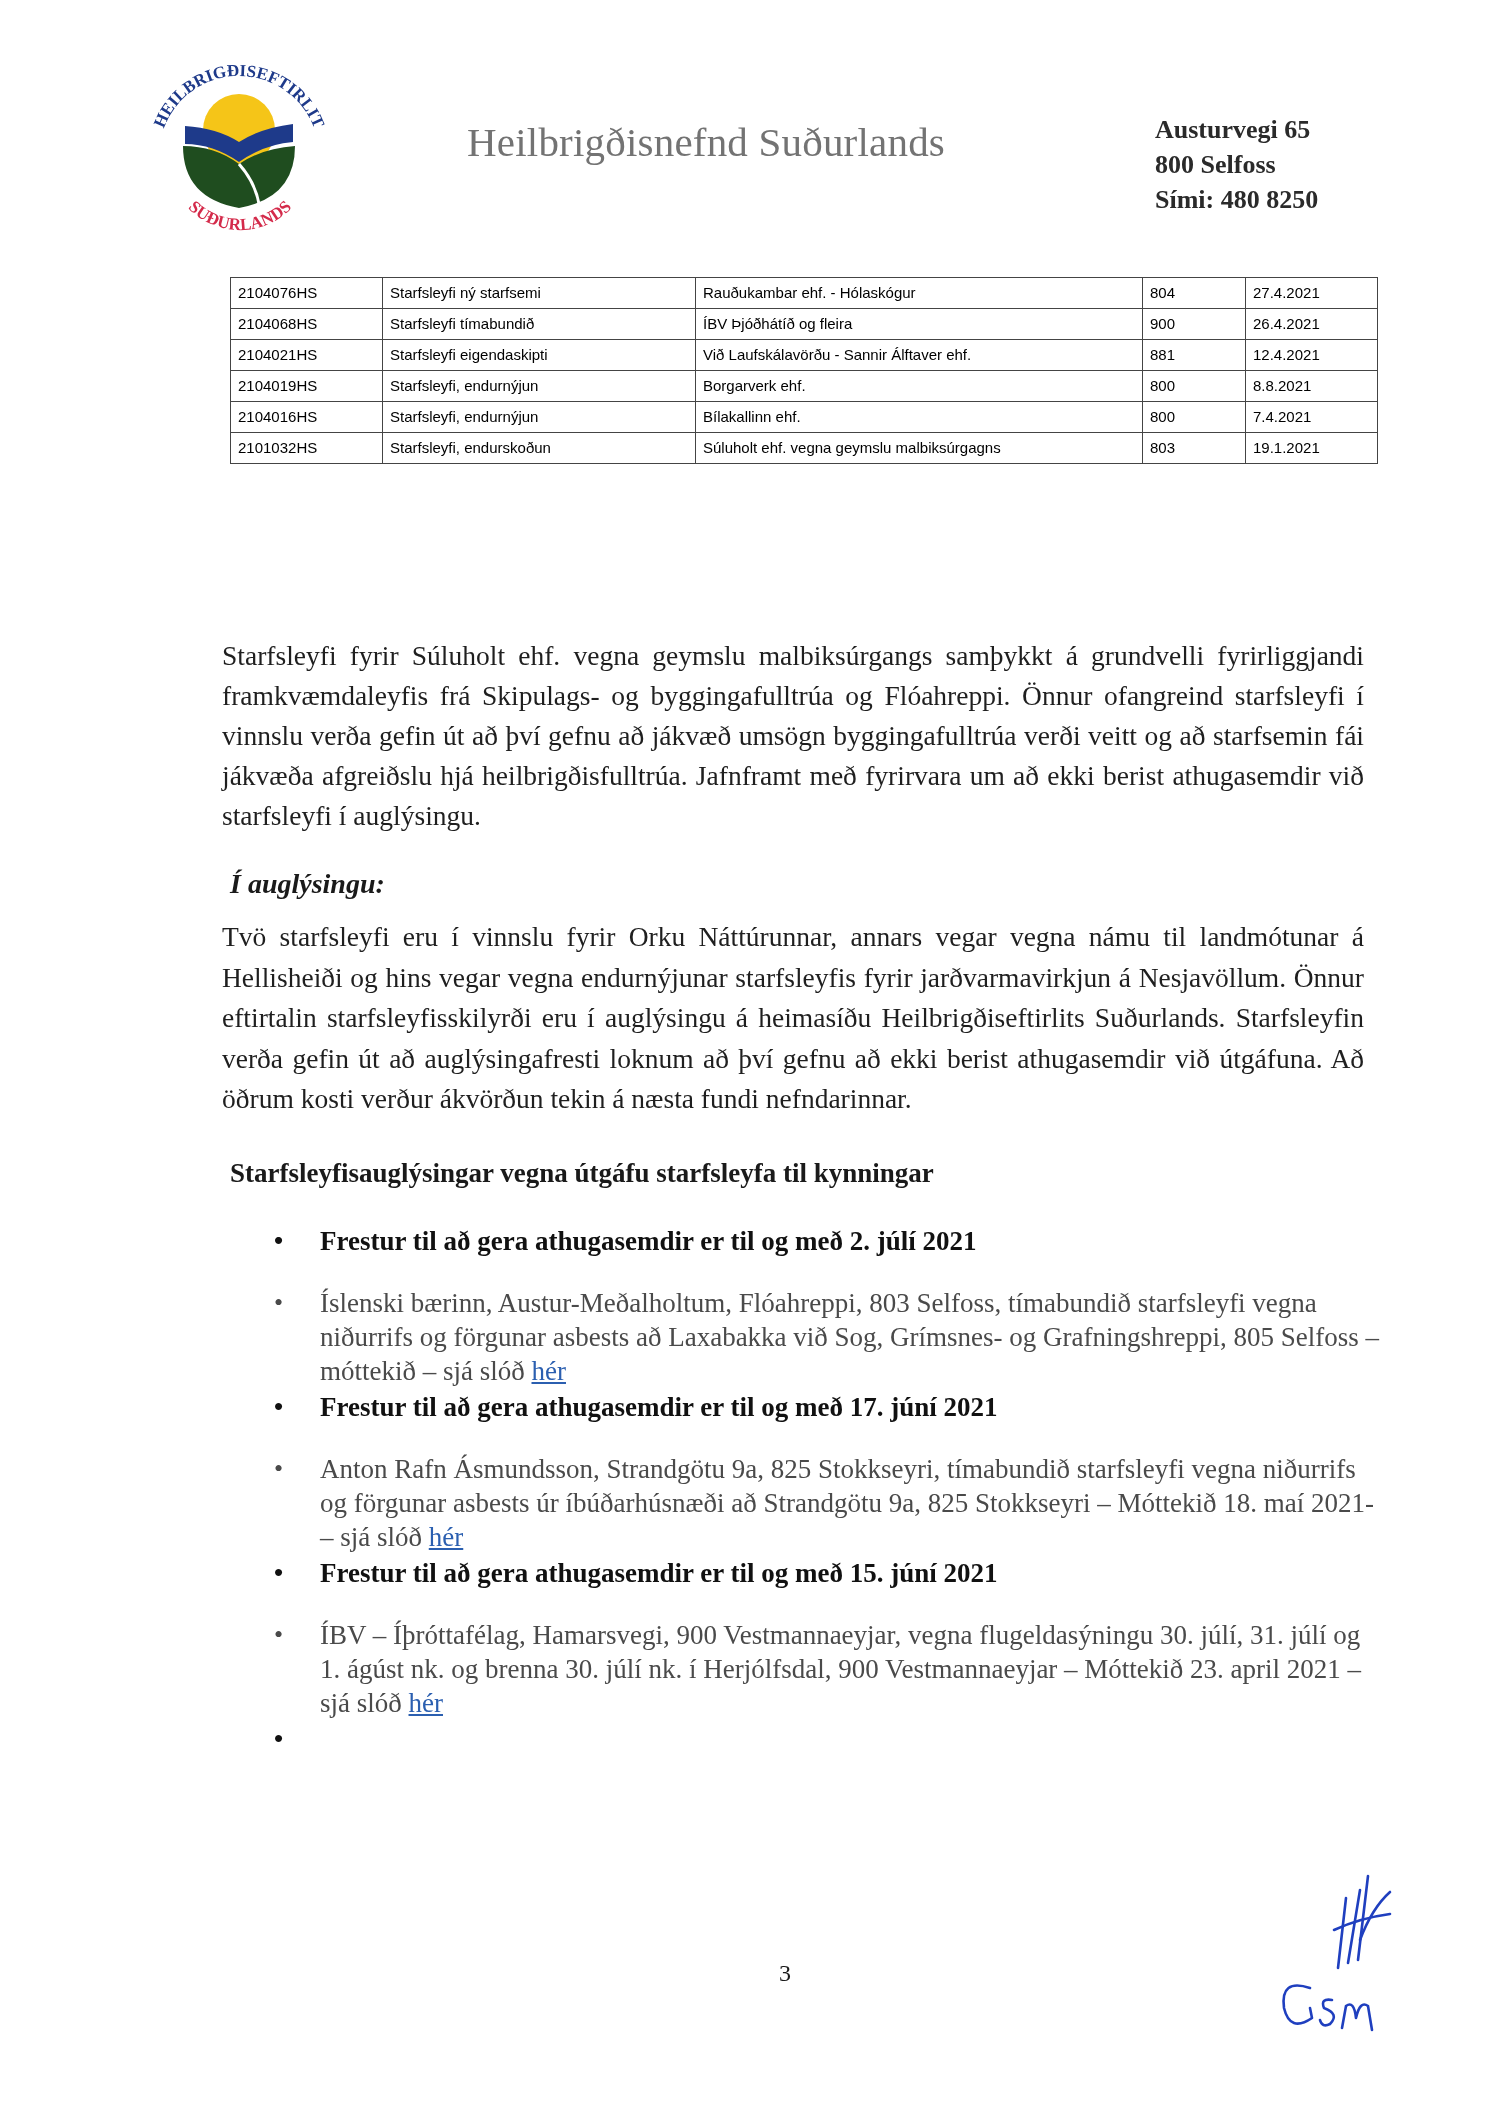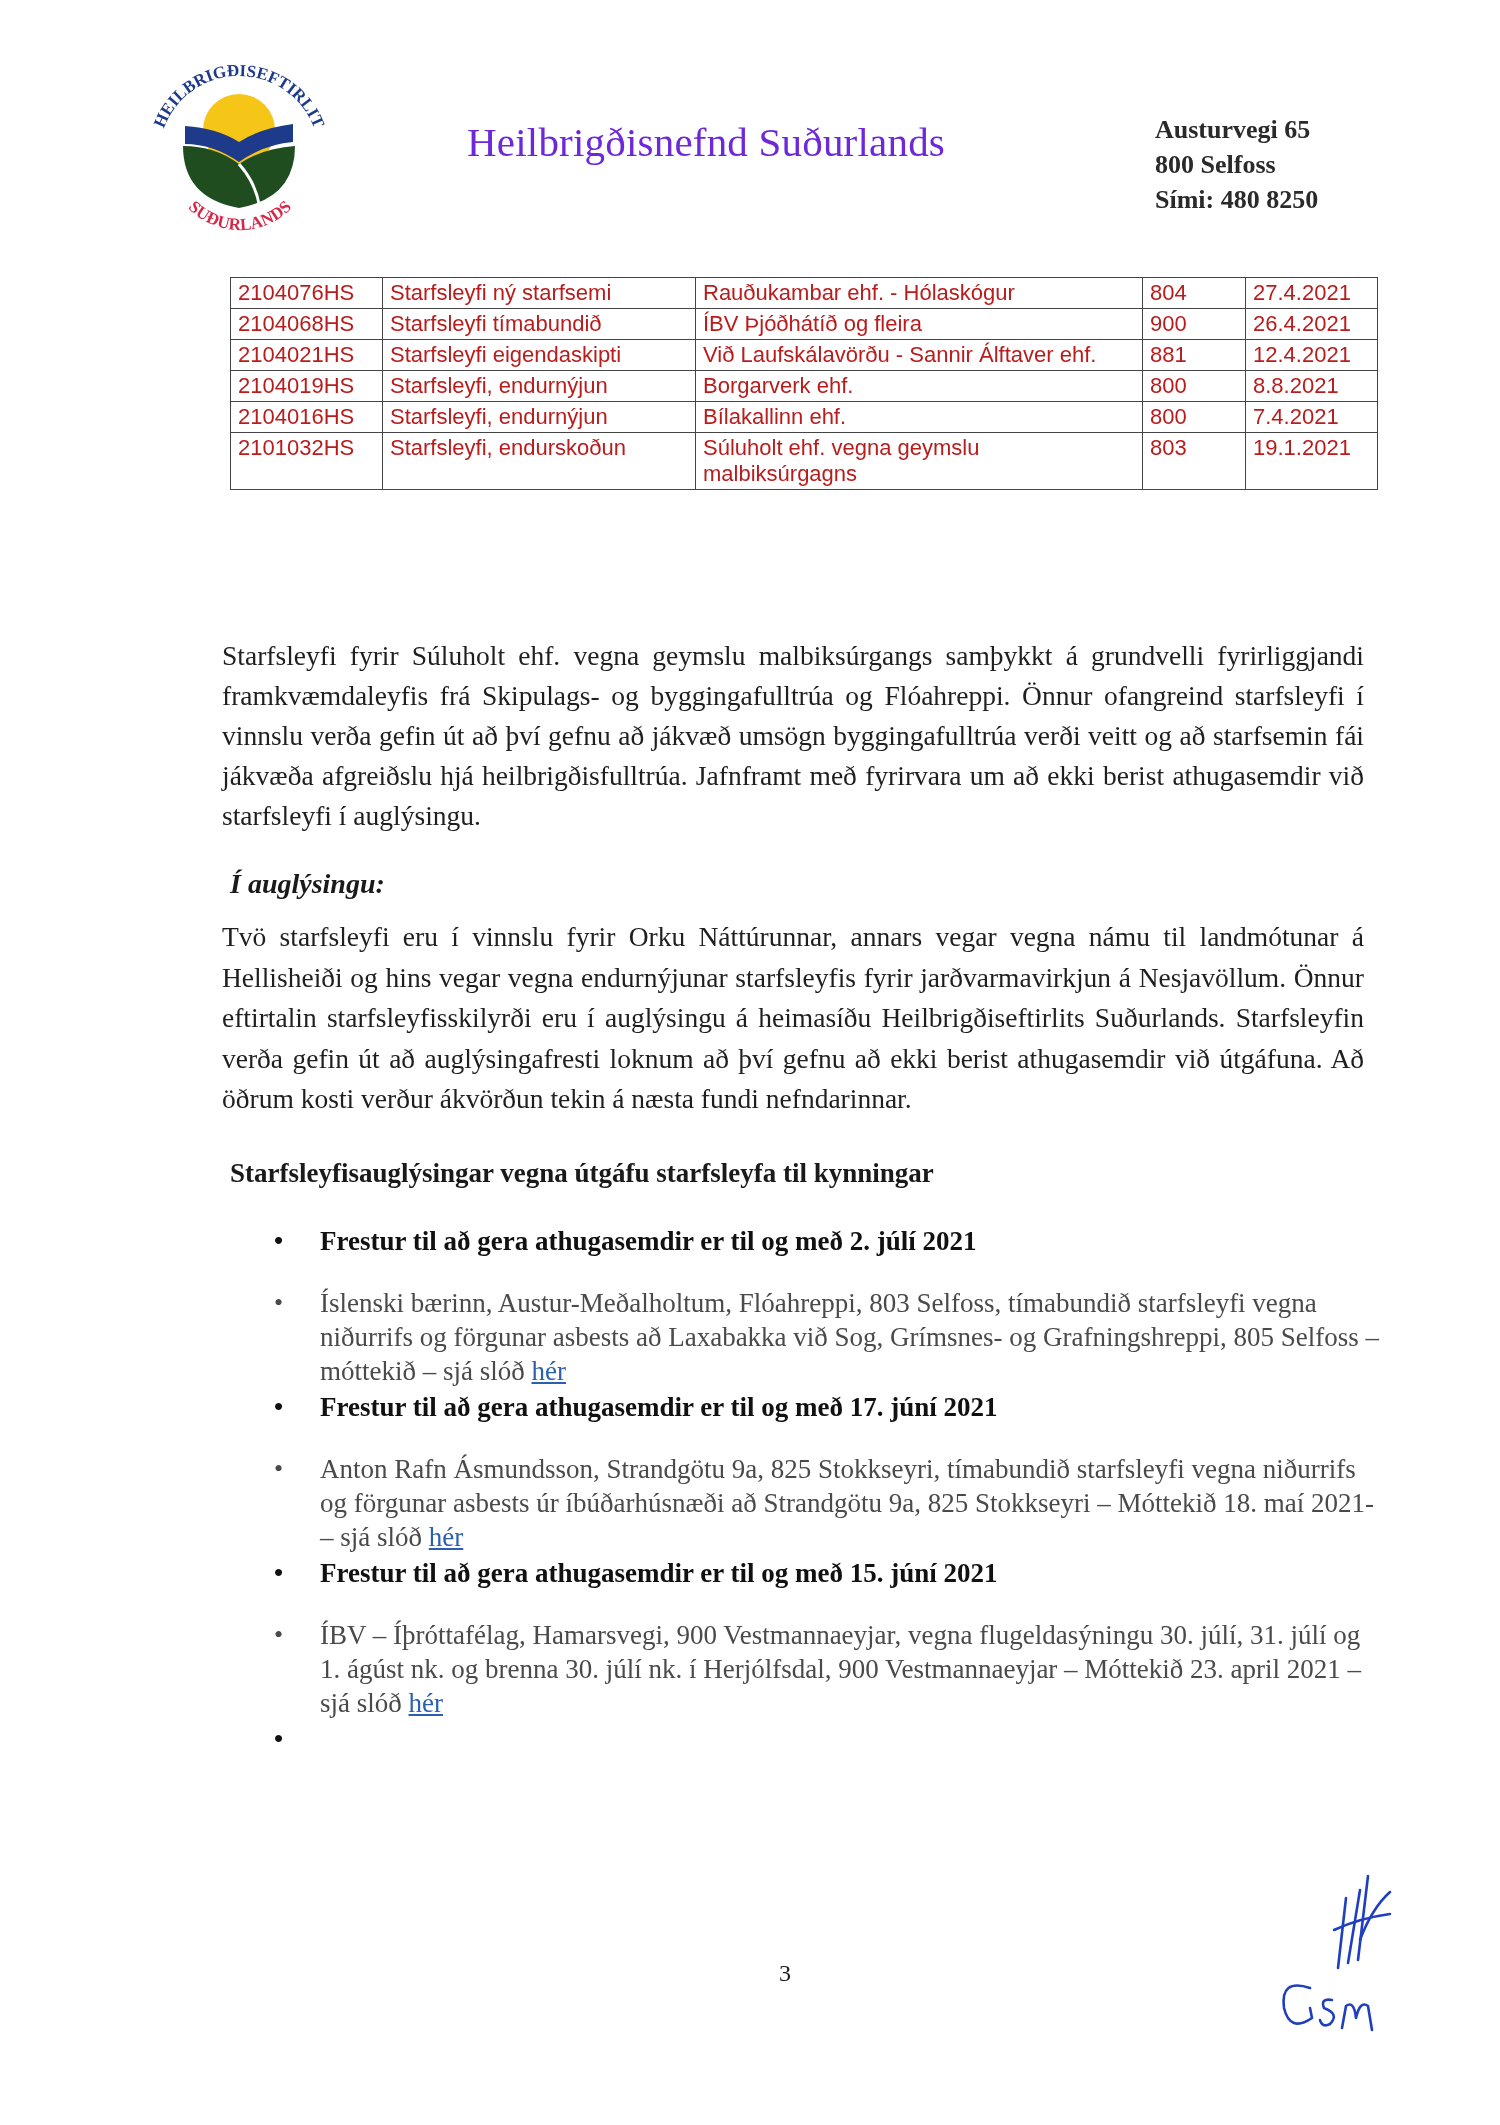--- a/index.html
+++ b/index.html
@@ -7,7 +7,7 @@
 
     
     .logo { position: absolute; left: 137px; top: 58px; width: 205px; height: 175px; }
-    .org-title { position: absolute; left: 467px; top: 118px; font-size: 41px; letter-spacing: 0.2px; color: #6d28d9; }
+    .org-title { position: absolute; left: 467px; top: 118px; font-size: 41px; letter-spacing: 0.2px; color: #737373; }
     .address { position: absolute; left: 1155px; top: 112px; font-size: 26px; line-height: 35px; color: #2a2a2a; }
     .address div { white-space: nowrap; font-weight: bold; }
 

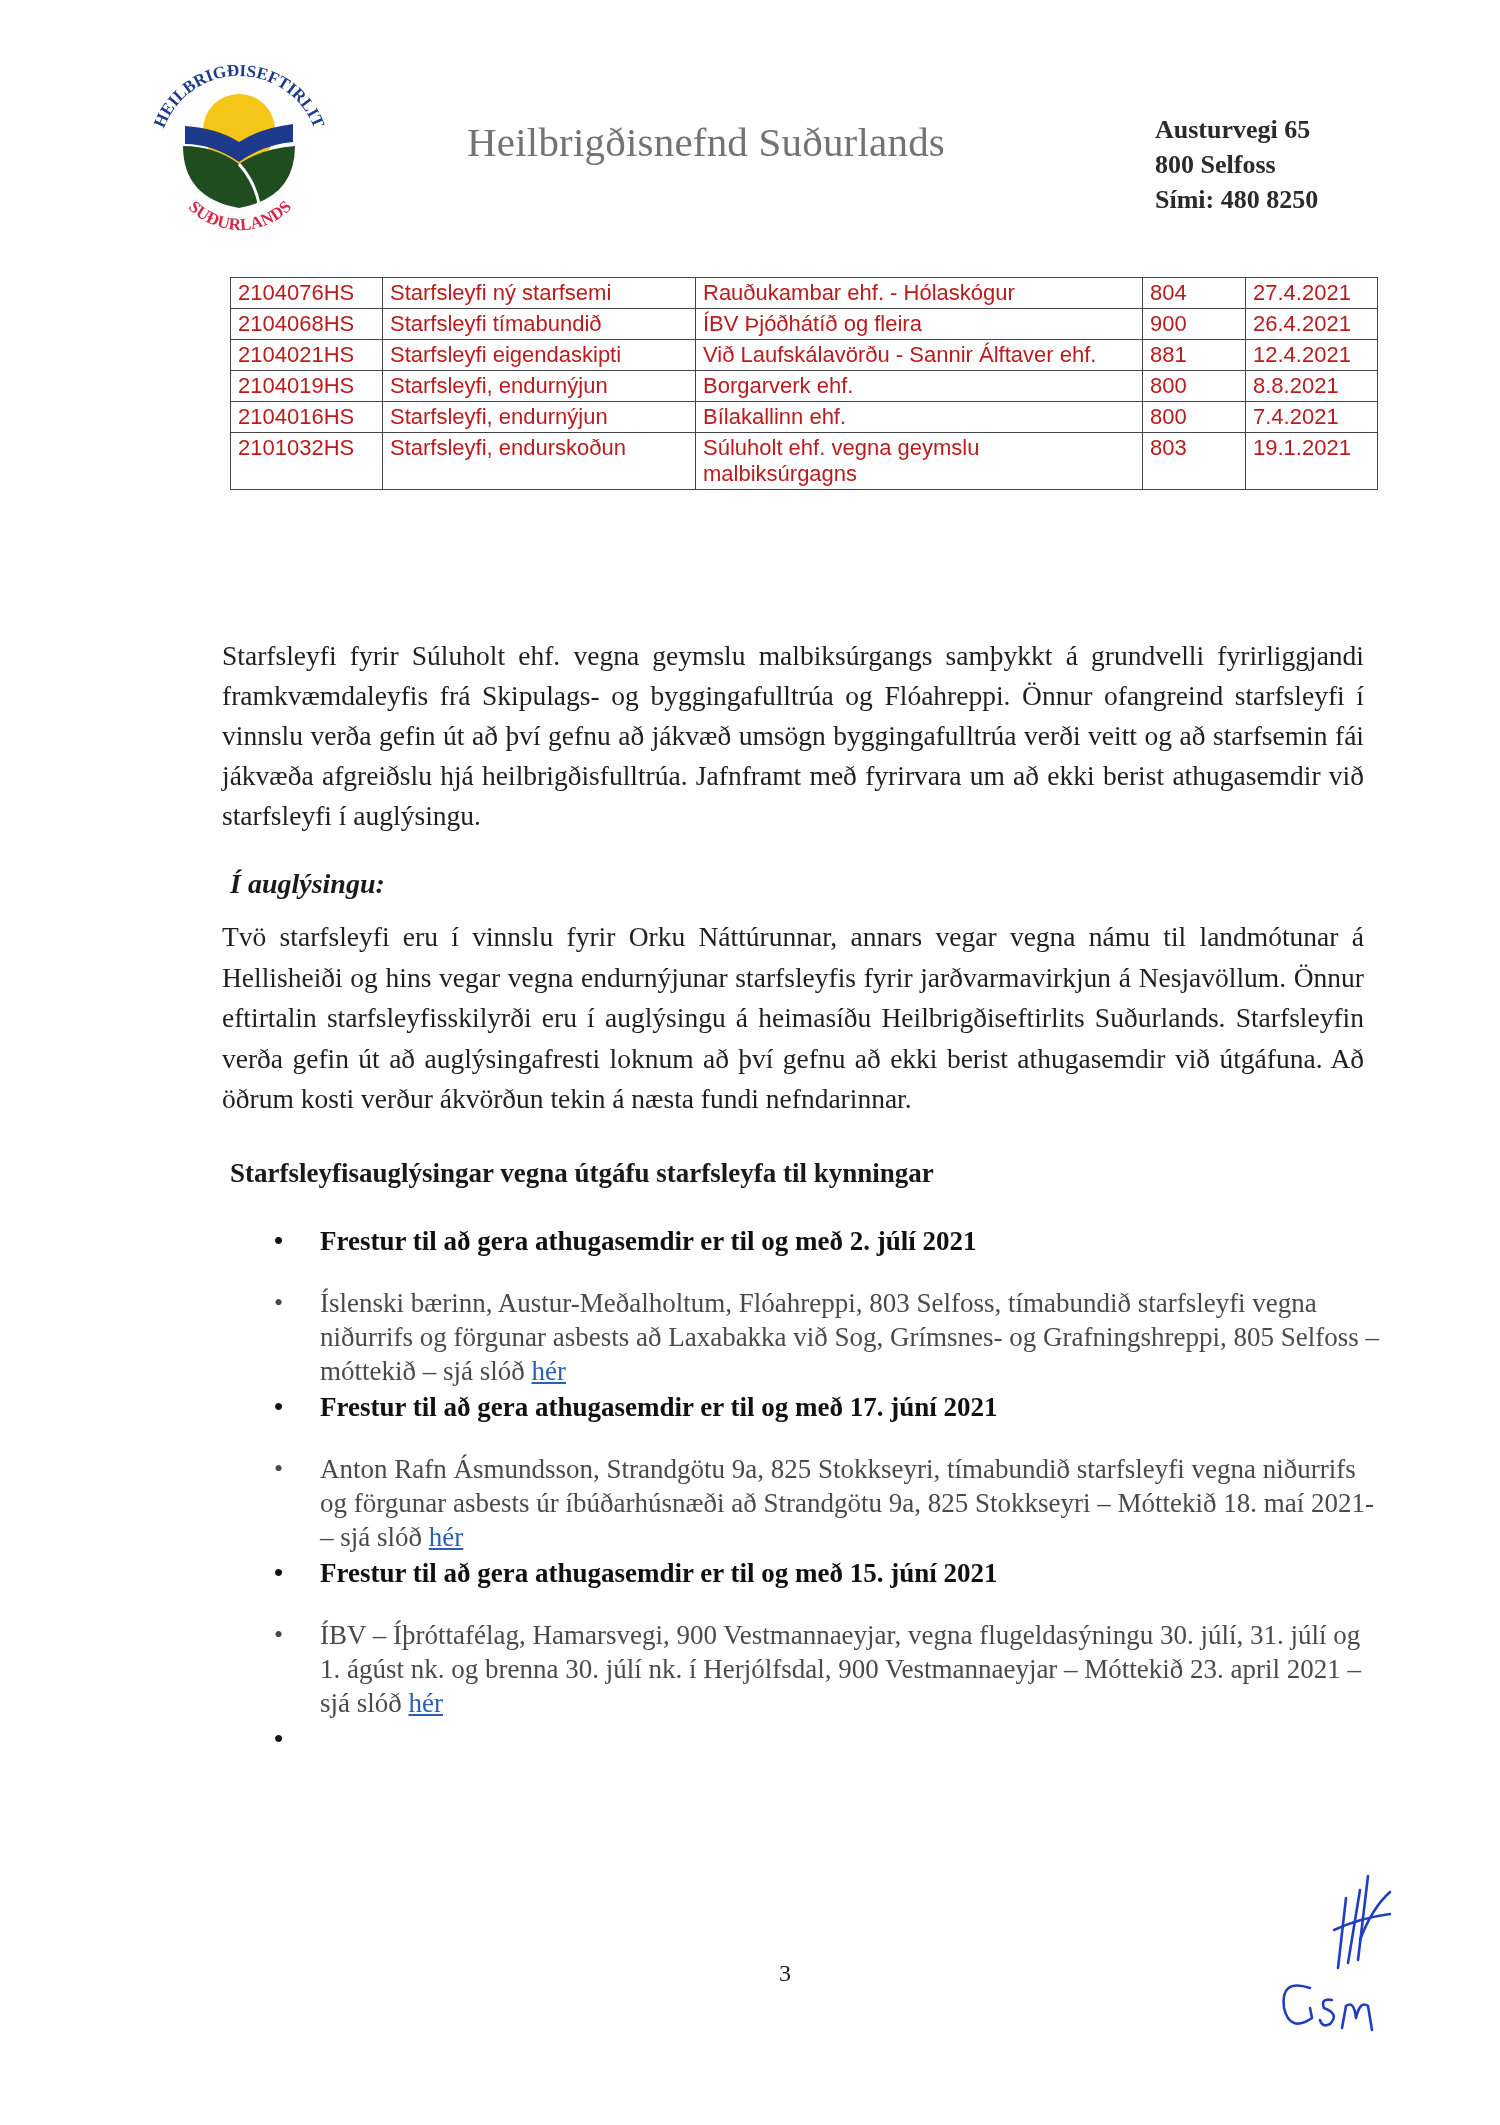--- a/index.html
+++ b/index.html
@@ -12,7 +12,7 @@
     .address div { white-space: nowrap; font-weight: bold; }
 
     
-    .permits { position: absolute; left: 230px; top: 277px; border-collapse: collapse; font-family: "Liberation Sans", "DejaVu Sans", sans-serif; font-size: 22px; color: #b91c1c; }
+    .permits { position: absolute; left: 230px; top: 277px; border-collapse: collapse; font-family: "Liberation Sans", "DejaVu Sans", sans-serif; font-size: 15px; color: #000000; }
     .permits td { border: 1.5px solid #444; padding: 2px 7px 2px 7px; vertical-align: top; line-height: 26px; }
     .c1 { width: 137px; }
     .c2 { width: 298px; }

